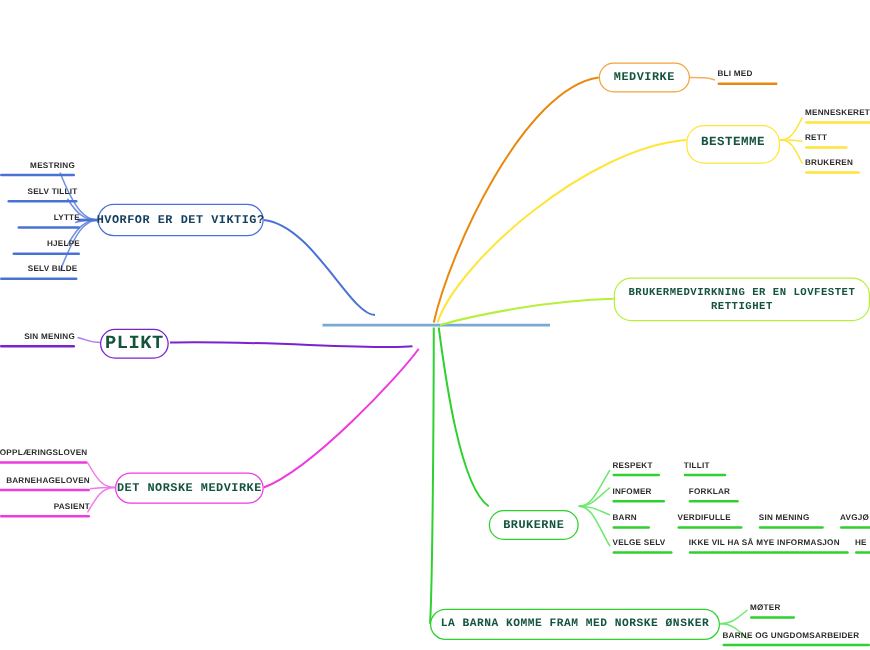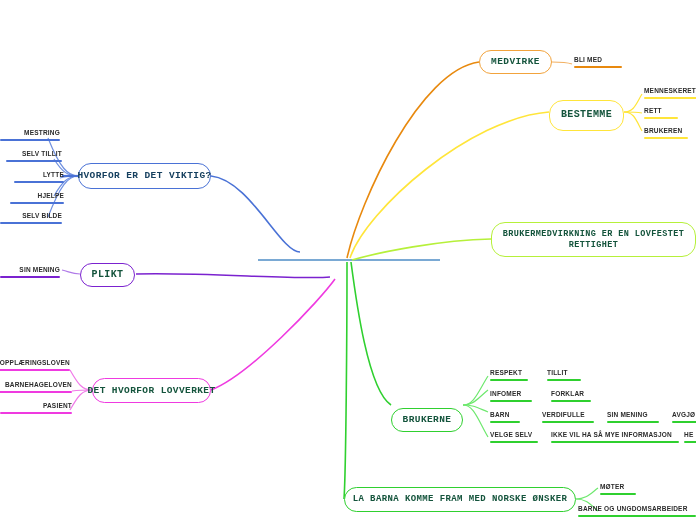--- a/index.html
+++ b/index.html
@@ -26,7 +26,7 @@
     color:#1a1a8c;font-size:11.5px;
   }
   #n-hvorfor{left:78px;top:163px;width:133px;height:26px;border-color:#4a72d6;color:#16405f;font-size:9.5px;}
-  #n-plikt{left:80px;top:263px;width:55px;height:24px;border-color:#7b22cf;color:#14543c;font-size:10px;}
+  #n-plikt{left:80px;top:263px;width:55px;height:24px;border-color:#7b22cf;color:#14543c;font-size:15px;}
   #n-lovverk{left:92px;top:378px;width:119px;height:25px;border-color:#ef3ae0;color:#14543c;font-size:9.5px;}
   #n-medvirke{left:479px;top:50px;width:73px;height:24px;border-color:#f2a33c;color:#14543c;font-size:9.5px;}
   #n-bestemme{left:549px;top:100px;width:75px;height:31px;border-color:#ffe53a;color:#14543c;font-size:10px;}

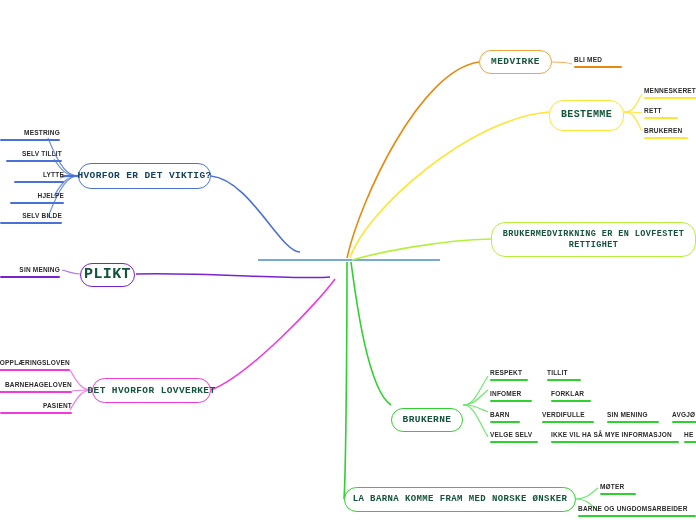--- a/index.html
+++ b/index.html
@@ -99,7 +99,7 @@
 
   <div class="node" id="n-plikt">PLIKT</div>
 
-  <div class="node" id="n-lovverk">DET HVORFOR LOVVERKET</div>
+  <div class="node" id="n-lovverk">DET NORSKE MEDVIRKE</div>
 
   <div class="node" id="n-medvirke">MEDVIRKE</div>
 

